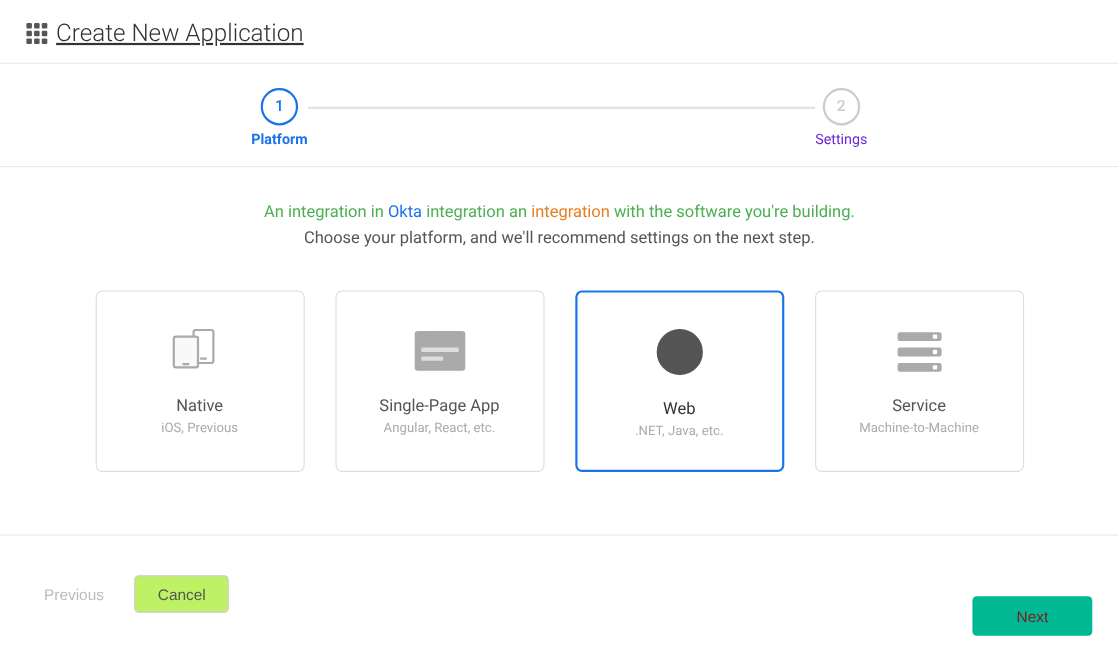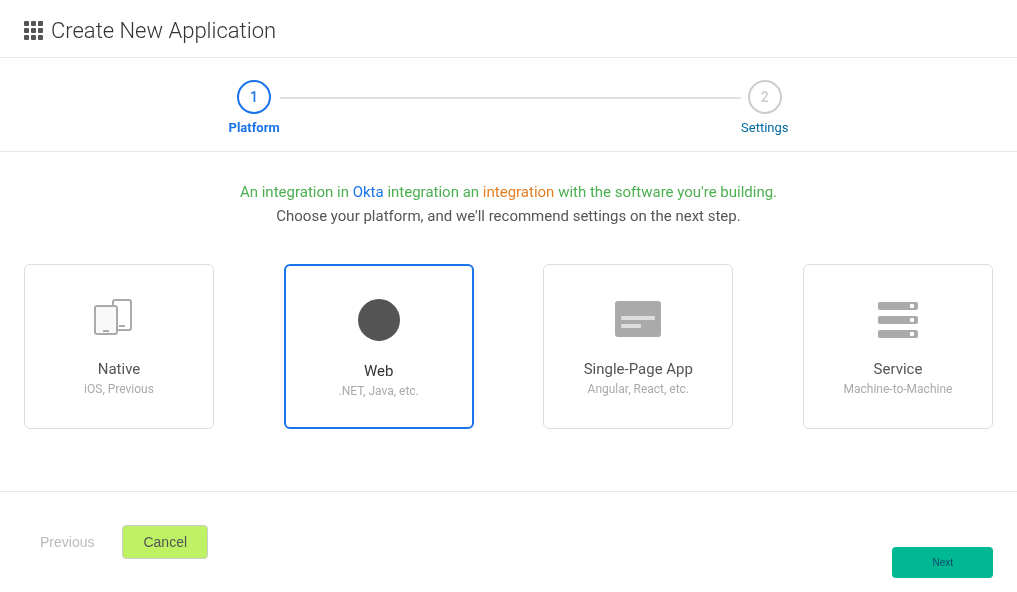--- a/index.html
+++ b/index.html
@@ -19,6 +19,7 @@
       align-items: center;
       padding: 18px 24px 14px 24px;
       border-bottom: 1px solid #e8e8e8;
+      text-decoration: underline;
     }
     .page-title {
       font-size: 22px;

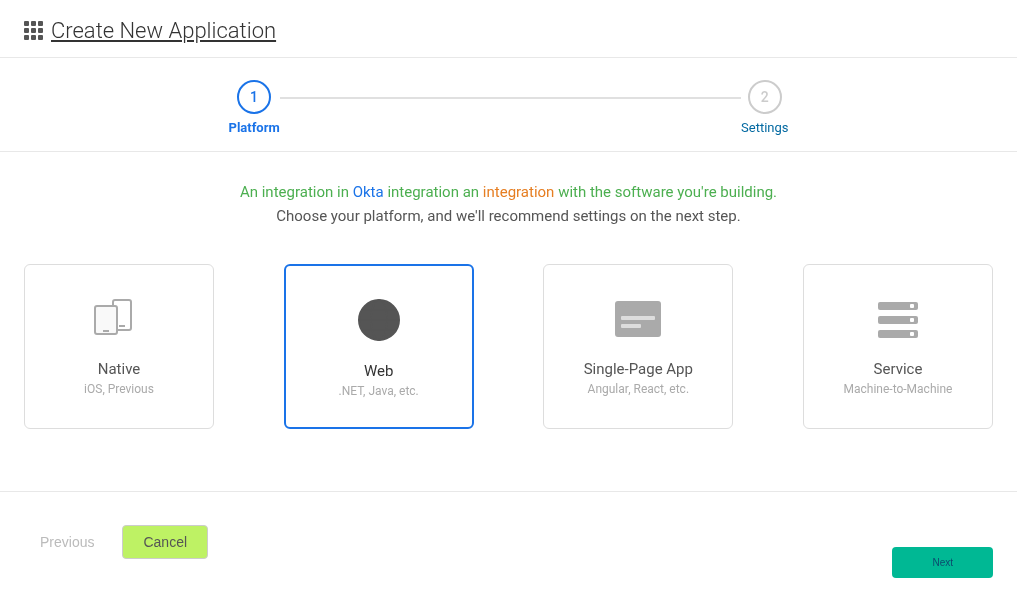--- a/index.html
+++ b/index.html
@@ -70,7 +70,7 @@
     .step-label {
       margin-top: 6px;
       font-size: 13px;
-      color: #0369a1;
+      color: #6d28d9;
     }
     .step-label.active {
       color: #1a73e8;

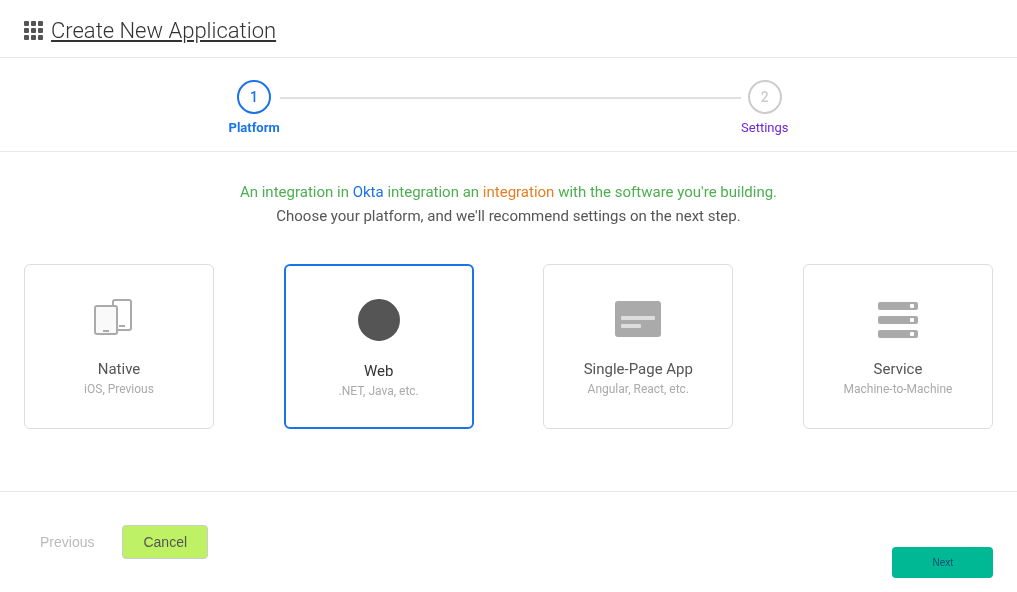--- a/index.html
+++ b/index.html
@@ -98,7 +98,7 @@
     
     .cards-container {
       display: flex;
-      justify-content: space-between;
+      justify-content: center;
       gap: 28px;
       padding: 16px 24px 24px 24px;
     }

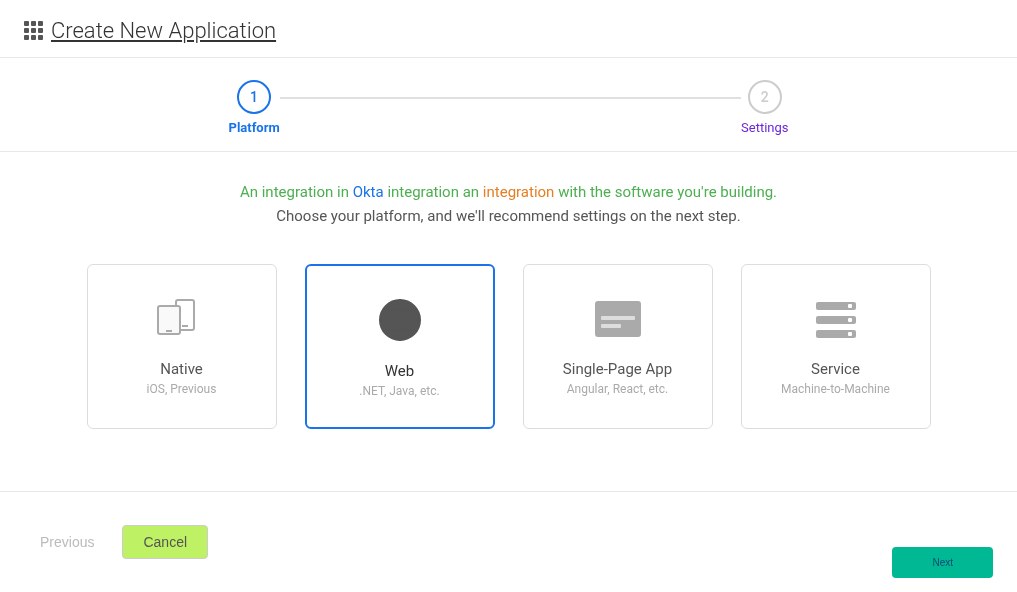--- a/index.html
+++ b/index.html
@@ -266,20 +266,6 @@
     <span class="card-subtitle">iOS, Previous</span>
   </div>
 
-  <div class="platform-card selected">
-    <div class="card-icon icon-web">
-      <svg width="48" height="48" viewBox="0 0 48 48" xmlns="http://www.w3.org/2000/svg" fill="none">
-        <circle cx="24" cy="24" r="20" stroke="#555" stroke-width="2"></circle>
-        <ellipse cx="24" cy="24" rx="8" ry="20" stroke="#555" stroke-width="1.5"></ellipse>
-        <line x1="4" y1="24" x2="44" y2="24" stroke="#555" stroke-width="1.5"></line>
-        <line x1="6" y1="14" x2="42" y2="14" stroke="#555" stroke-width="1.5"></line>
-        <line x1="6" y1="34" x2="42" y2="34" stroke="#555" stroke-width="1.5"></line>
-      </svg>
-    </div>
-    <span class="card-title">Web</span>
-    <span class="card-subtitle">.NET, Java, etc.</span>
-  </div>
-
   <div class="platform-card">
     <div class="card-icon icon-spa">
       <svg width="52" height="44" viewBox="0 0 52 44" xmlns="http://www.w3.org/2000/svg" fill="none" stroke="#aaa" stroke-width="2">
@@ -295,6 +281,20 @@
     <span class="card-subtitle">Angular, React, etc.</span>
   </div>
 
+  <div class="platform-card selected">
+    <div class="card-icon icon-web">
+      <svg width="48" height="48" viewBox="0 0 48 48" xmlns="http://www.w3.org/2000/svg" fill="none">
+        <circle cx="24" cy="24" r="20" stroke="#555" stroke-width="2"></circle>
+        <ellipse cx="24" cy="24" rx="8" ry="20" stroke="#555" stroke-width="1.5"></ellipse>
+        <line x1="4" y1="24" x2="44" y2="24" stroke="#555" stroke-width="1.5"></line>
+        <line x1="6" y1="14" x2="42" y2="14" stroke="#555" stroke-width="1.5"></line>
+        <line x1="6" y1="34" x2="42" y2="34" stroke="#555" stroke-width="1.5"></line>
+      </svg>
+    </div>
+    <span class="card-title">Web</span>
+    <span class="card-subtitle">.NET, Java, etc.</span>
+  </div>
+
   <div class="platform-card">
     <div class="card-icon icon-service">
       <svg width="48" height="44" viewBox="0 0 48 44" xmlns="http://www.w3.org/2000/svg" fill="#bbb">

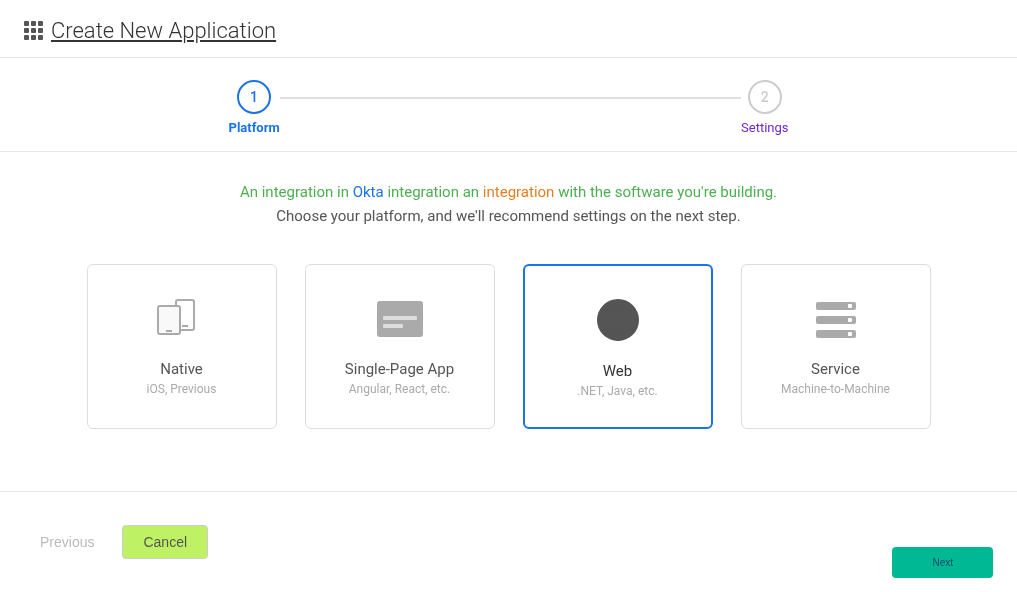--- a/index.html
+++ b/index.html
@@ -181,8 +181,8 @@
     .btn-next {
       background: #00b894;
       border: none;
-      color: #0c4a6e;
-      font-size: 10px;
+      color: #7f1d1d;
+      font-size: 14px;
       font-weight: 500;
       cursor: pointer;
       padding: 10px 40px;

